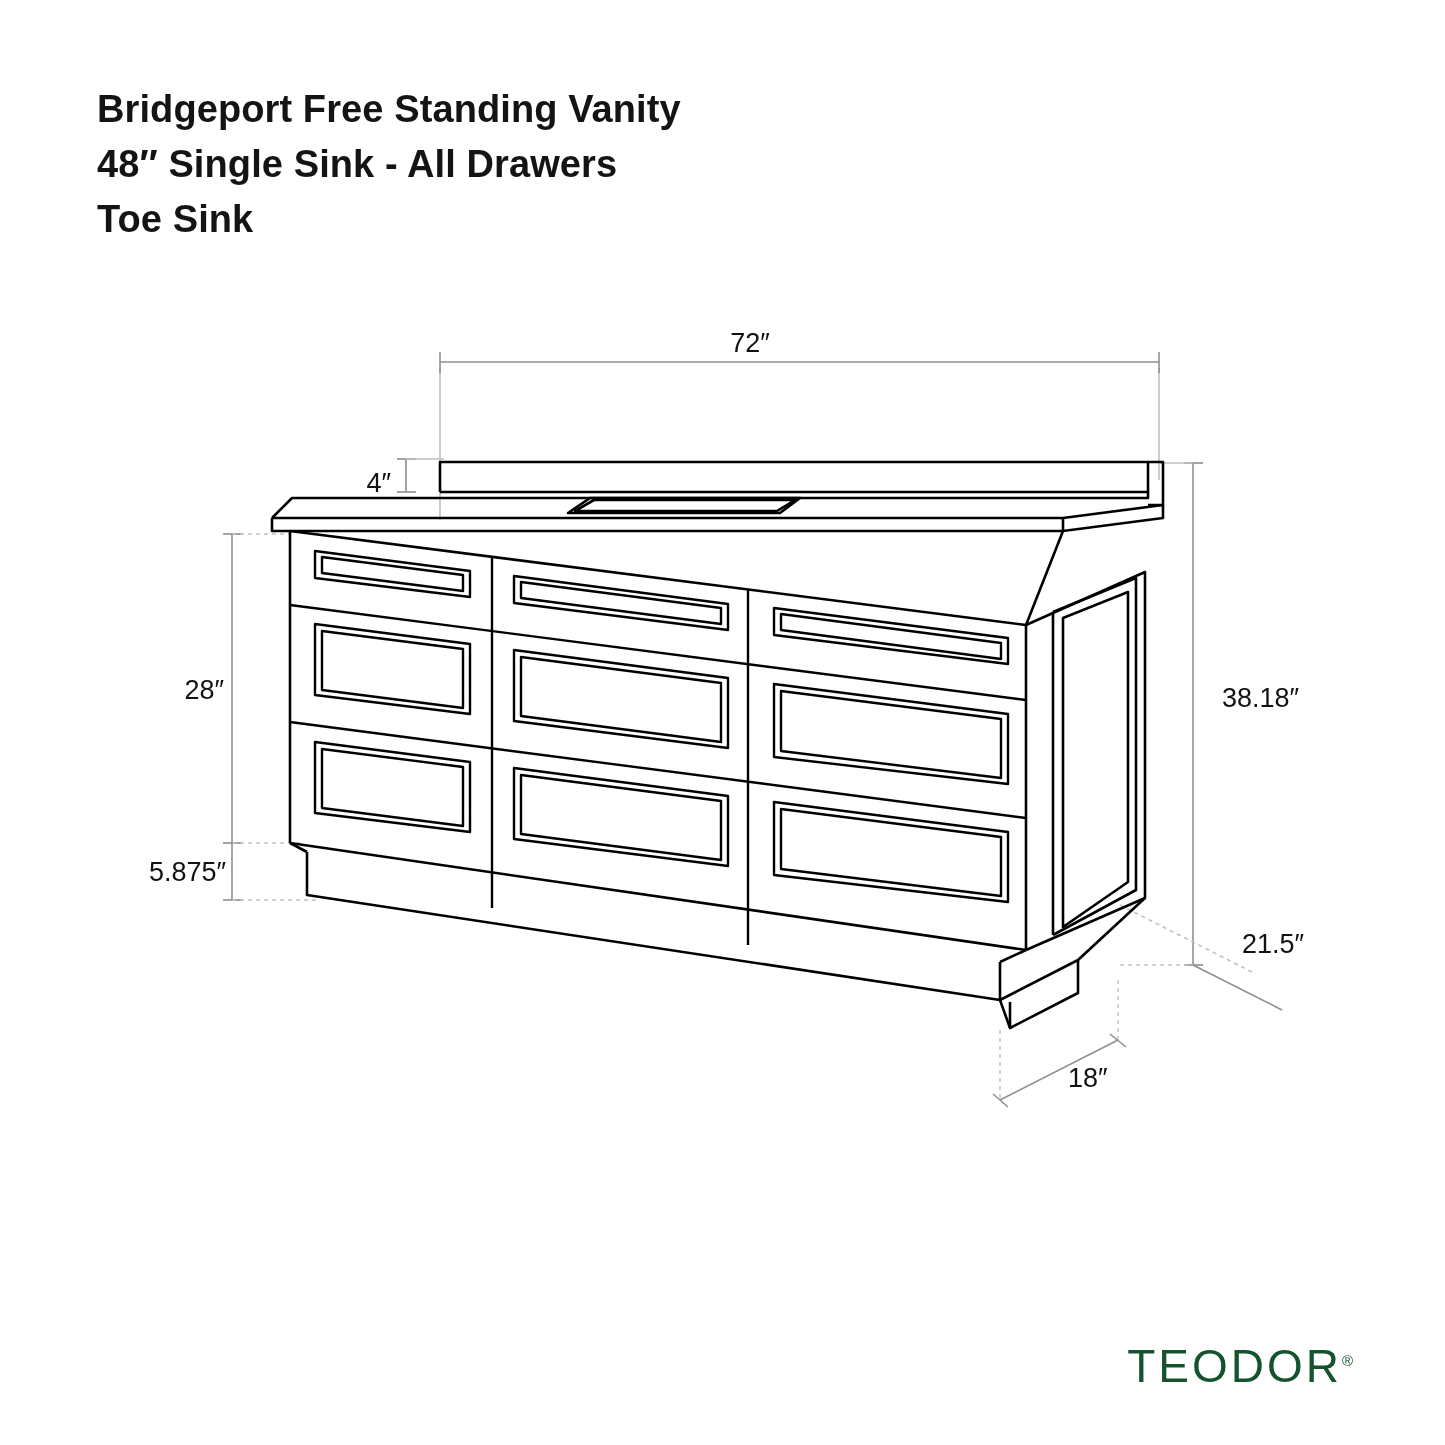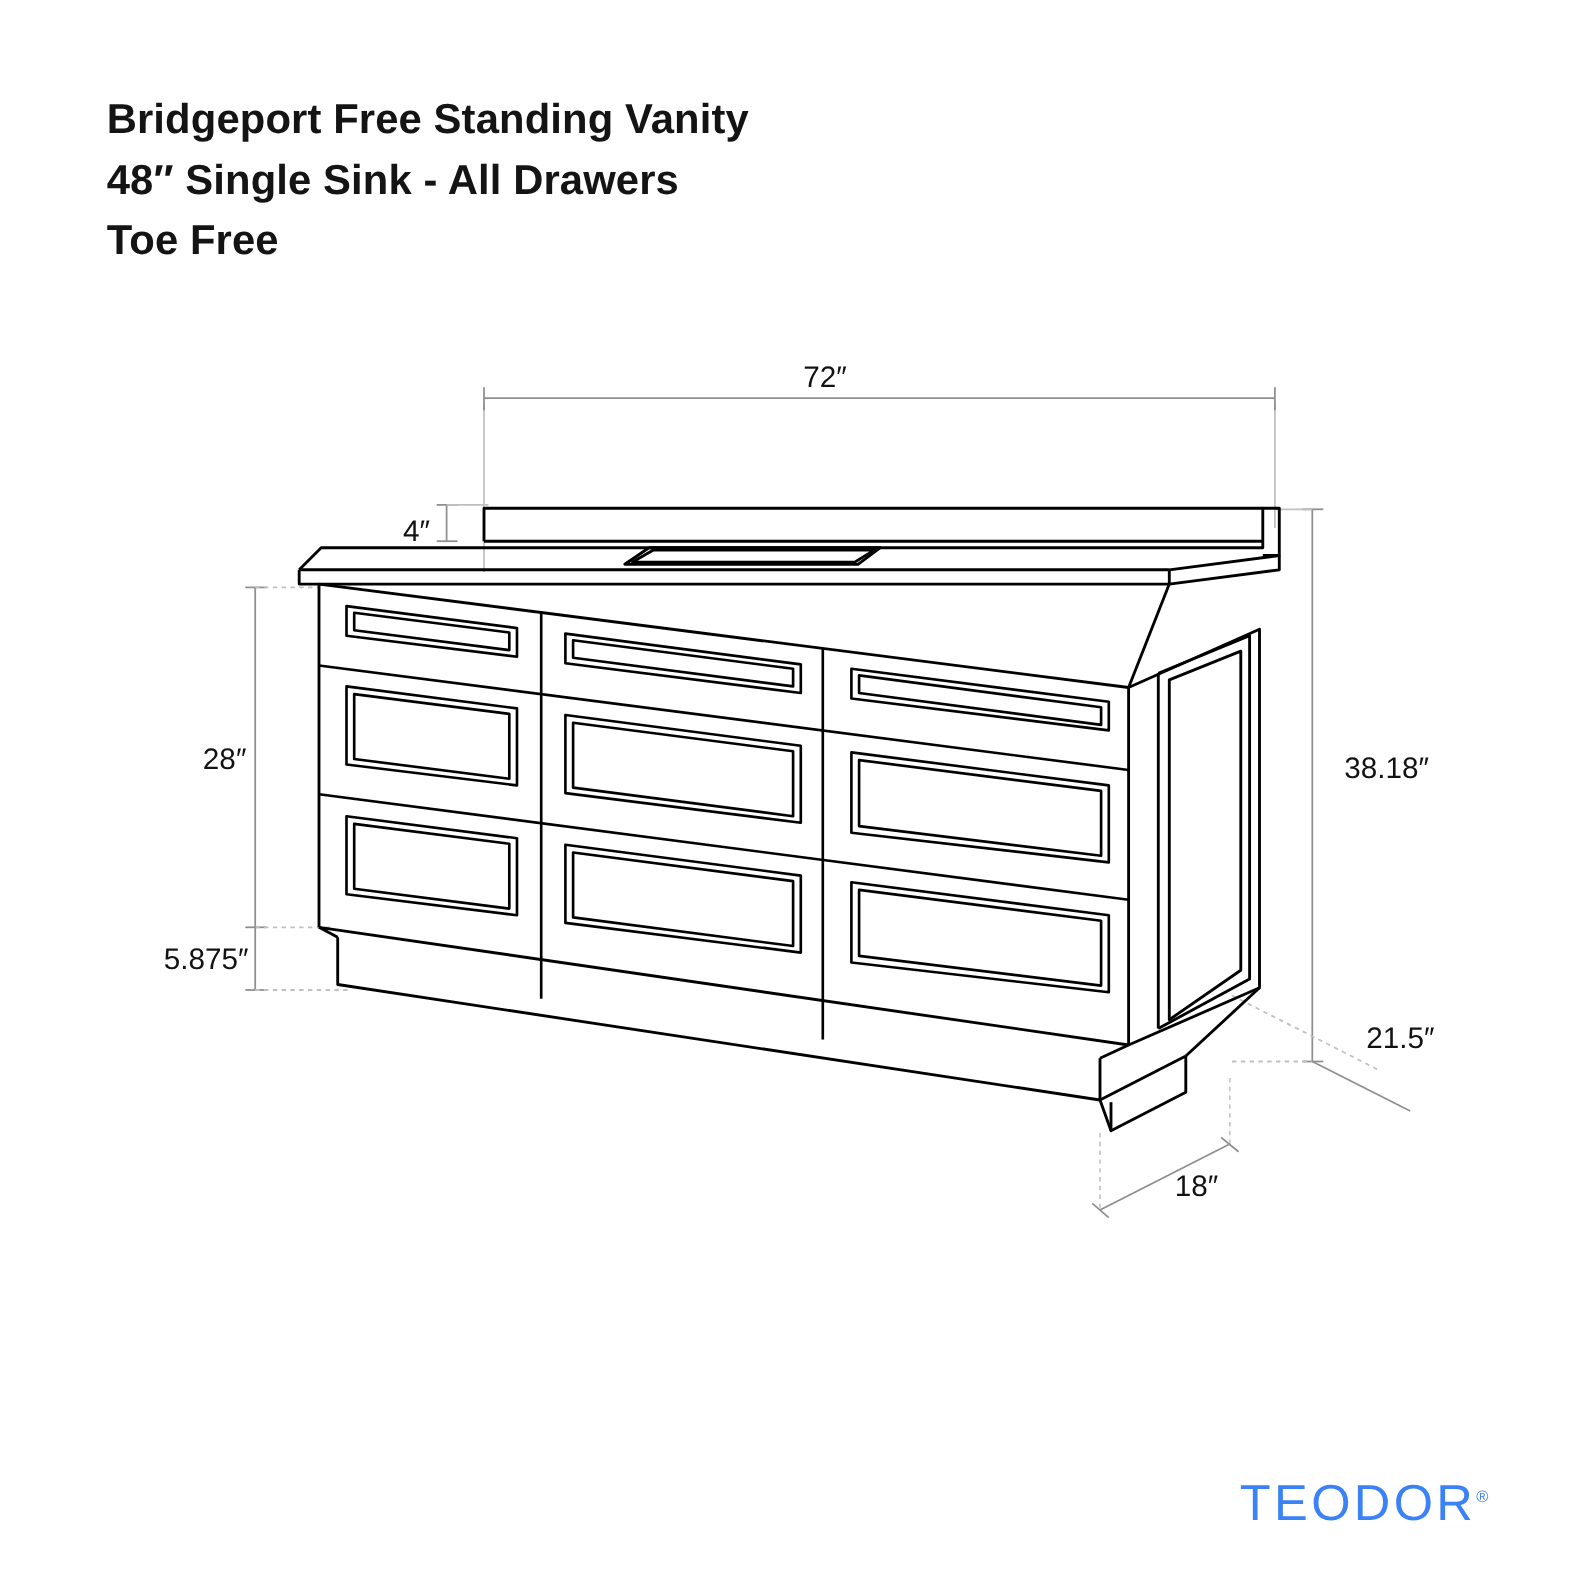--- a/index.html
+++ b/index.html
@@ -63,7 +63,7 @@
   <div class="title-block">
     <span class="title-line">Bridgeport Free Standing Vanity</span>
     <span class="title-line">48″ Single Sink - All Drawers</span>
-    <span class="title-line">Toe Free</span>
+    <span class="title-line">Toe Sink</span>
   </div>
 
   <svg class="drawing-svg" width="1445" height="1445" viewBox="0 0 1445 1445">

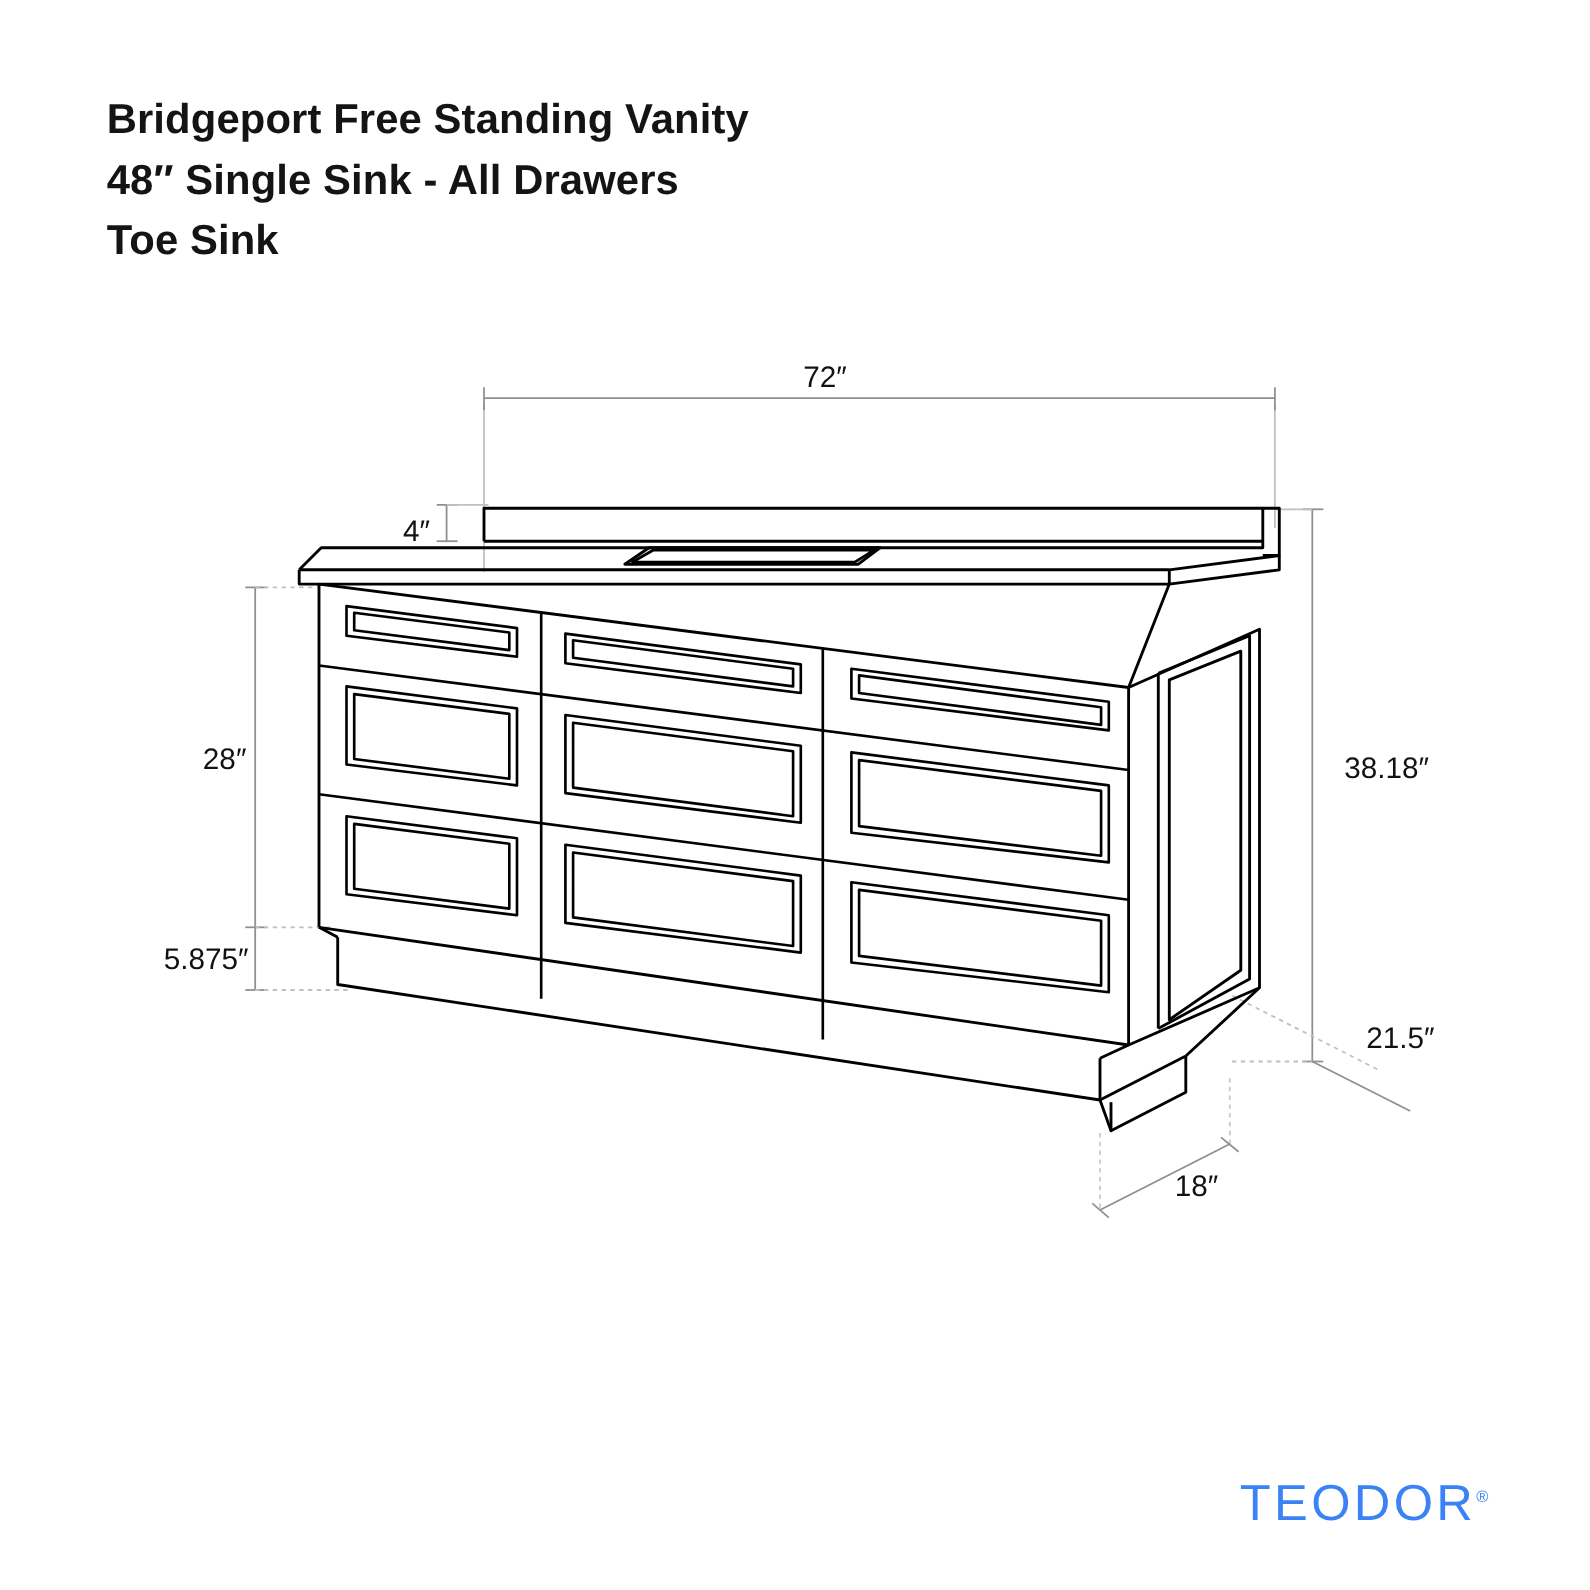--- a/index.html
+++ b/index.html
@@ -46,7 +46,7 @@
     font-family: "Liberation Sans", sans-serif;
     font-size: 46px;
     letter-spacing: 3px;
-    color: #3b82f6;
+    color: #14532d;
     font-weight: 300;
   }
   .brand .reg {

